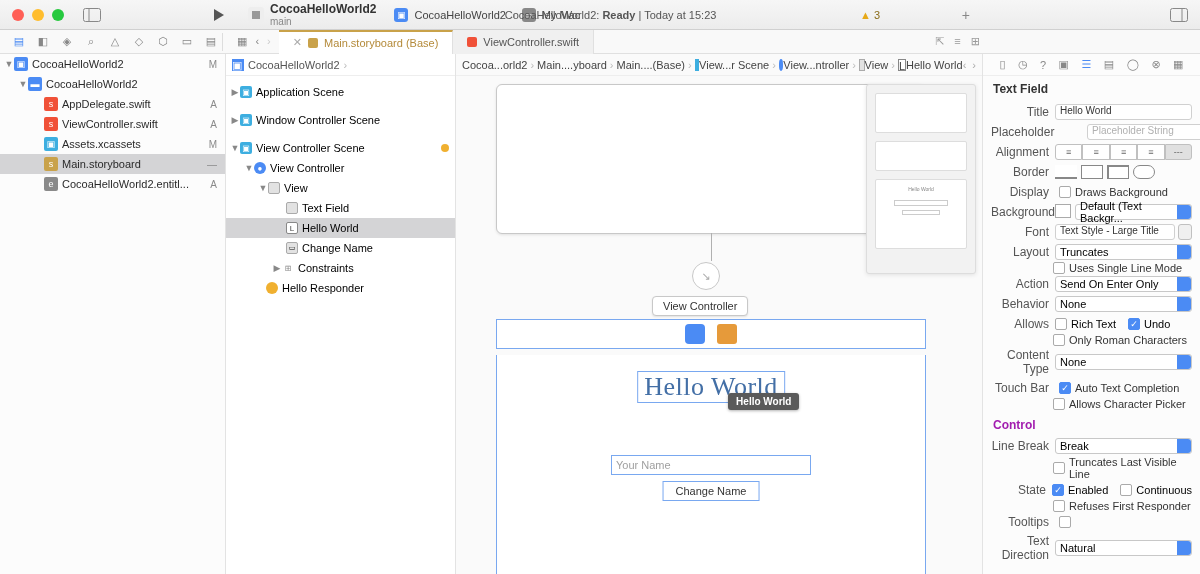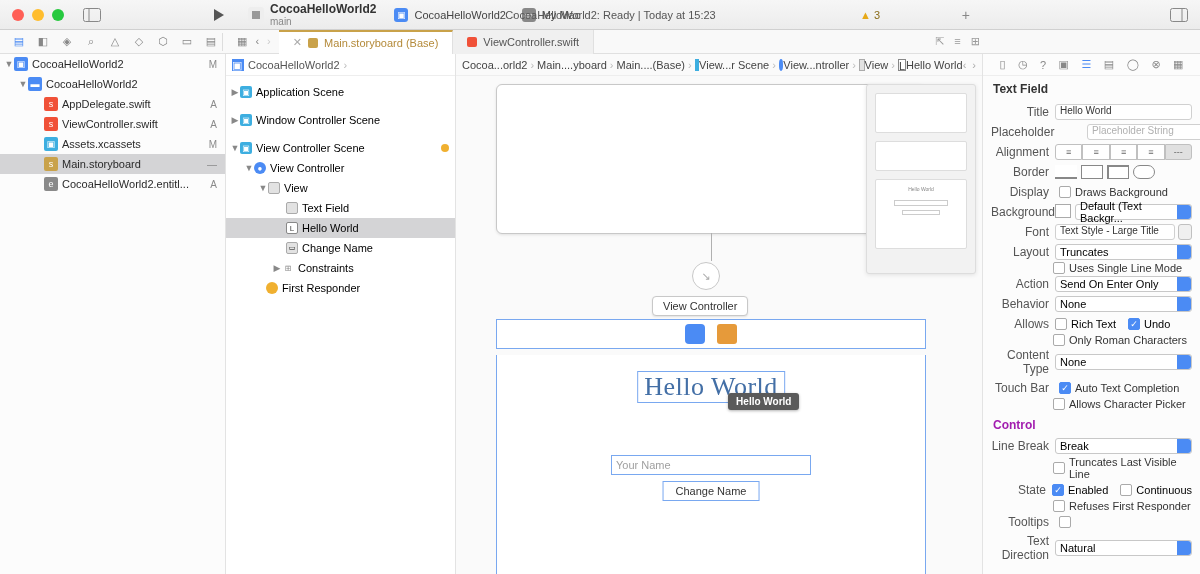--- a/index.html
+++ b/index.html
@@ -21,7 +21,7 @@
 .bc-icon { width: 14px; height: 14px; display: inline-flex; align-items: center; justify-content: center; background: #4b8bf4; color: #fff; border-radius: 3px; font-size: 9px; }
 .bc-icon.mac { background: #888; }
 .status-center { position: absolute; left: 50%; transform: translateX(-45%); color: #555; font-size: 11px; }
-.status-center .ready { font-weight: 400; }
+.status-center .ready { font-weight: 700; }
 .warn-badge { position: absolute; right: 320px; display: flex; align-items: center; gap: 3px; color: #8a6d1a; }
 .warn-triangle { color: #e6a817; }
 .plus-tab { position: absolute; right: 230px; color: #888; font-size: 14px; }

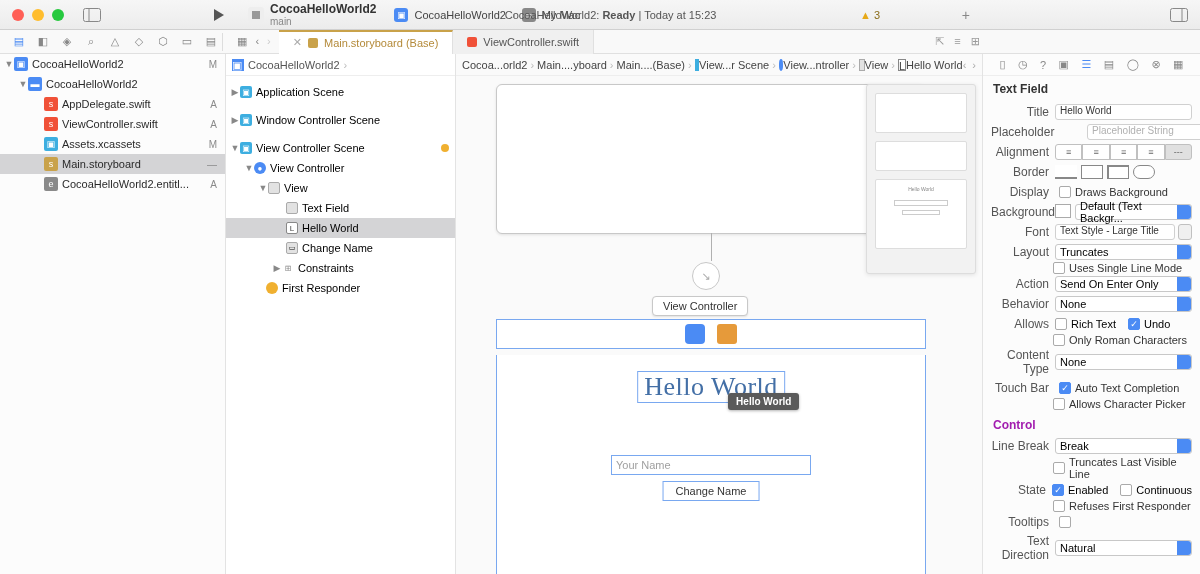--- a/index.html
+++ b/index.html
@@ -318,7 +318,7 @@
     <div class="outline-item" style="padding-left:30px;">
       <span class="disc" style="visibility:hidden;">▶</span>
       <span class="oicon fr"></span>
-      <span>First Responder</span>
+      <span>Hello Responder</span>
     </div>
   </div>
 

